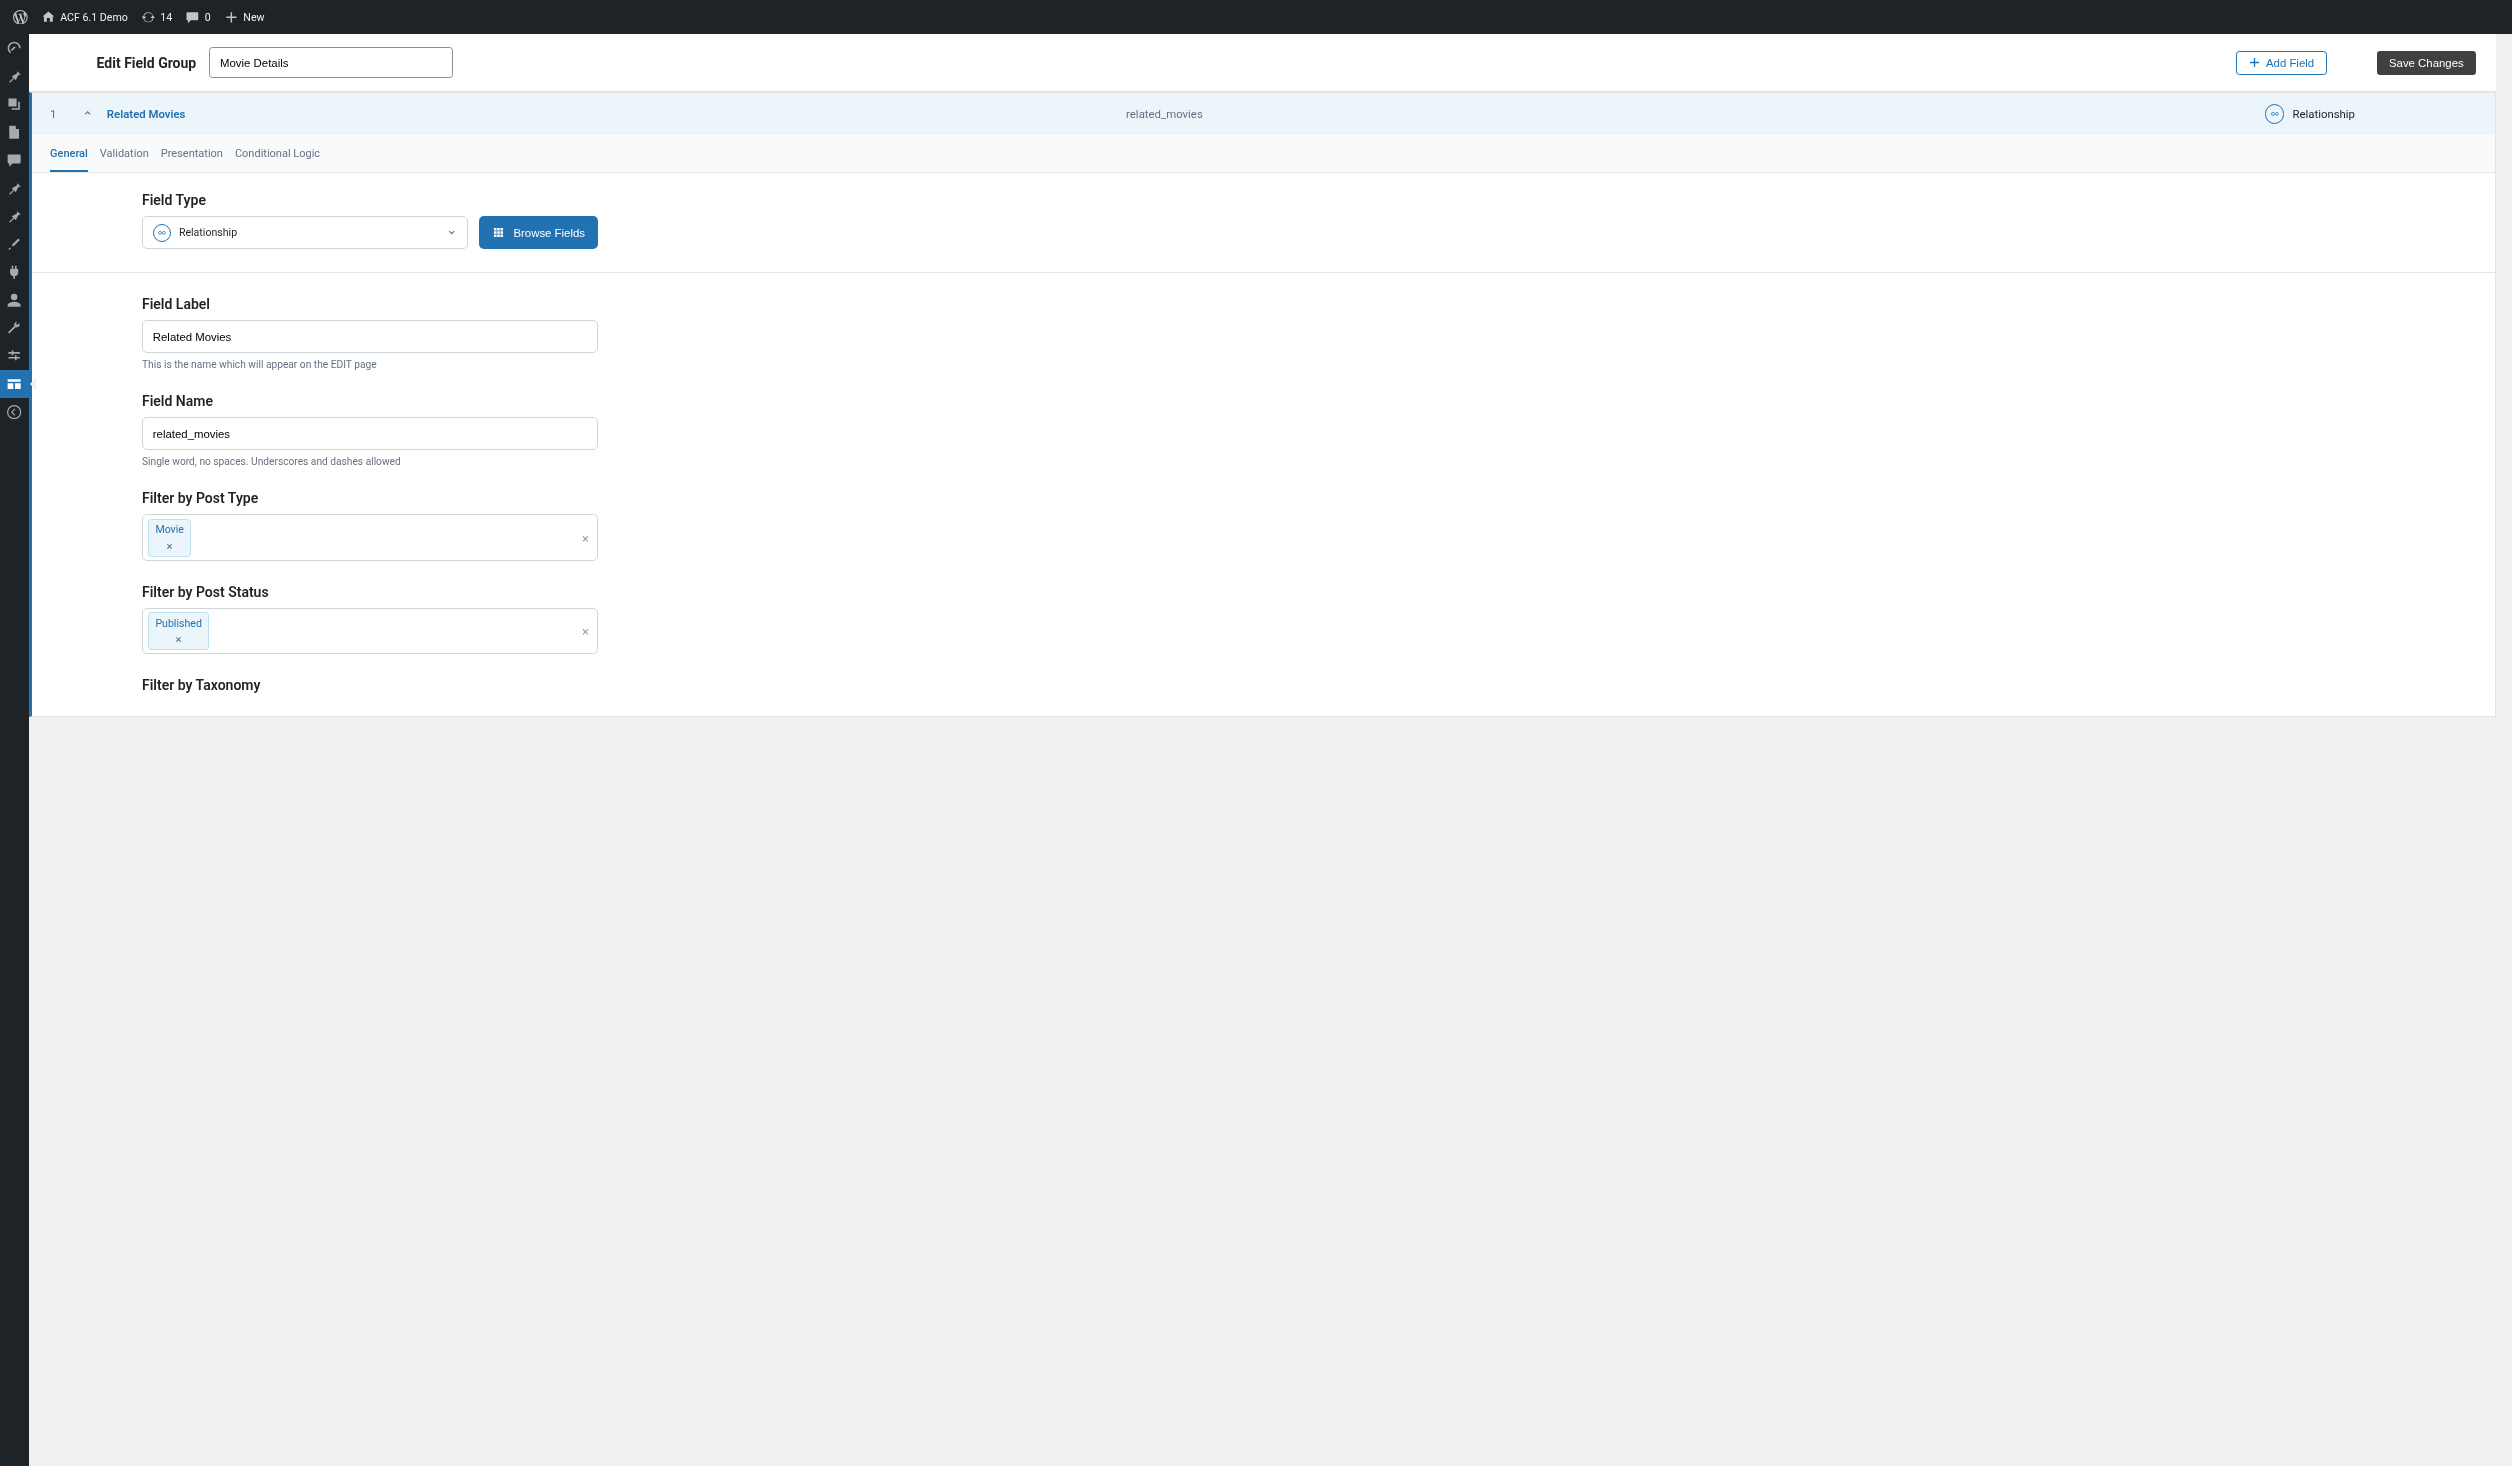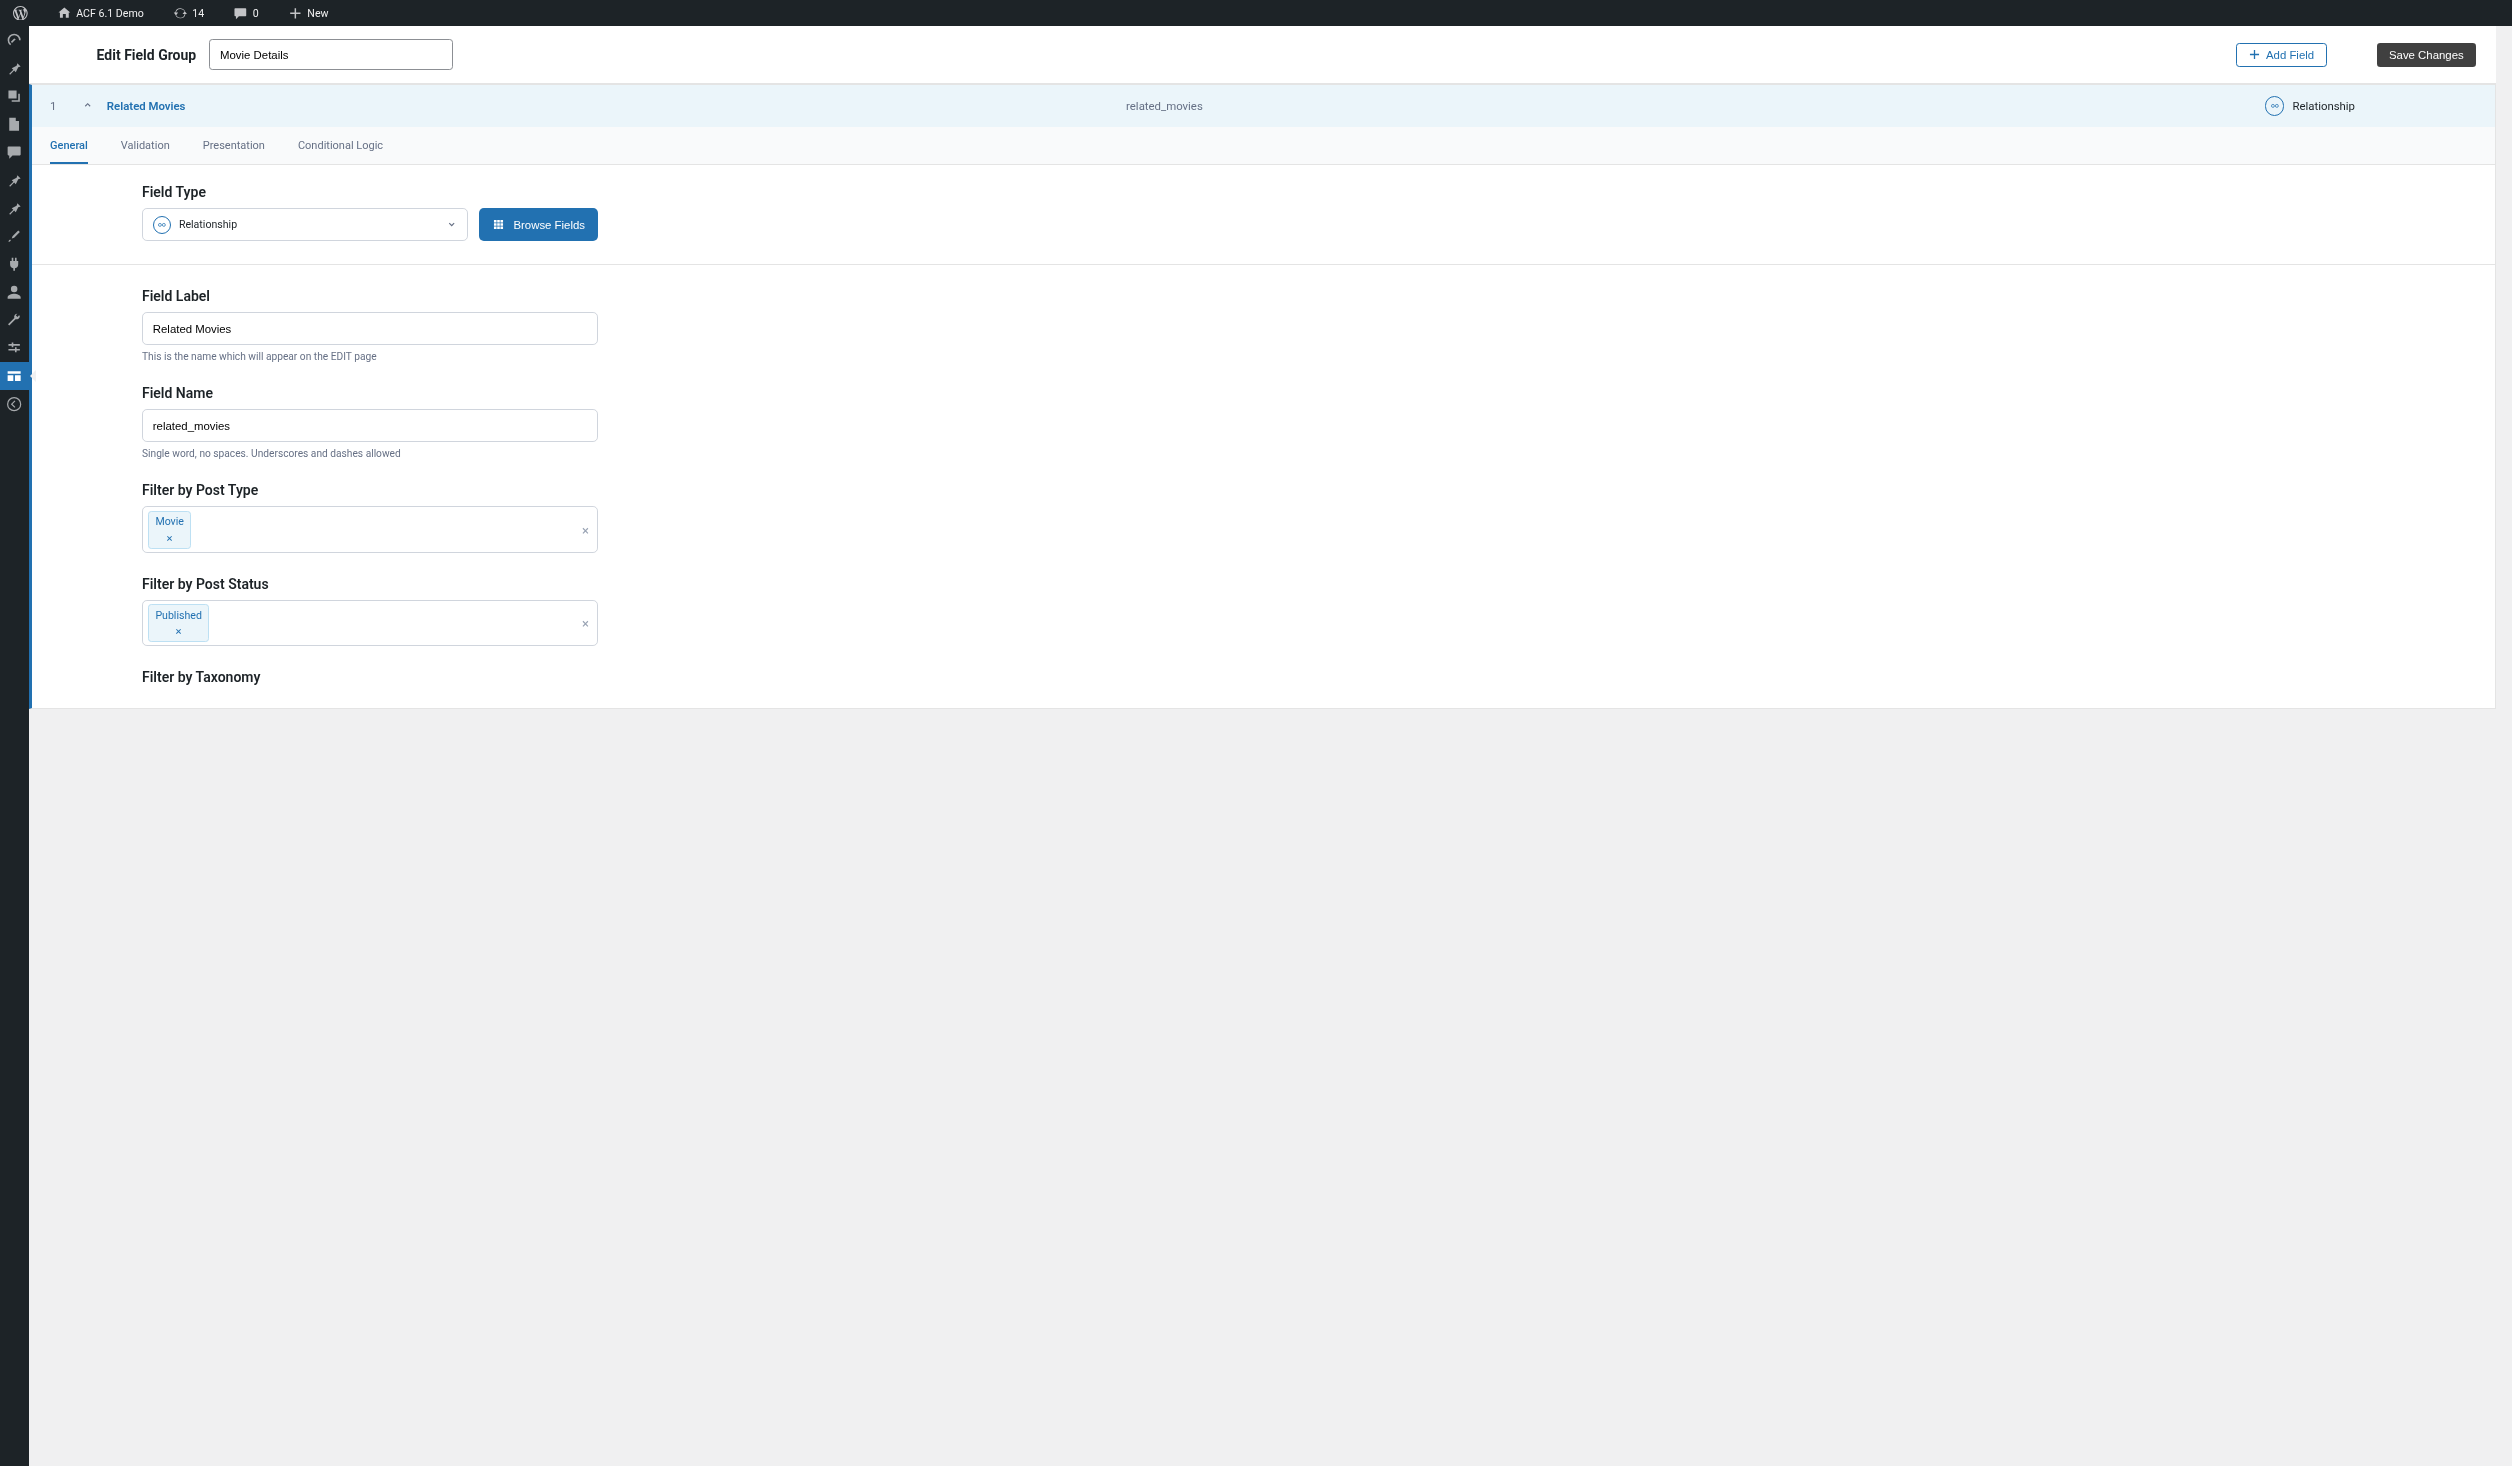--- a/index.html
+++ b/index.html
@@ -14,12 +14,11 @@
   .adminbar {
     background: #1d2327;
     color: #c3c4c7;
-    height: 26px;
+    height: 34px;
     display: flex;
     align-items: center;
     padding: 0 6.5px;
     font-size: 10.6px;
-    gap: 16px;
   }
   .adminbar-item {
     display: flex;

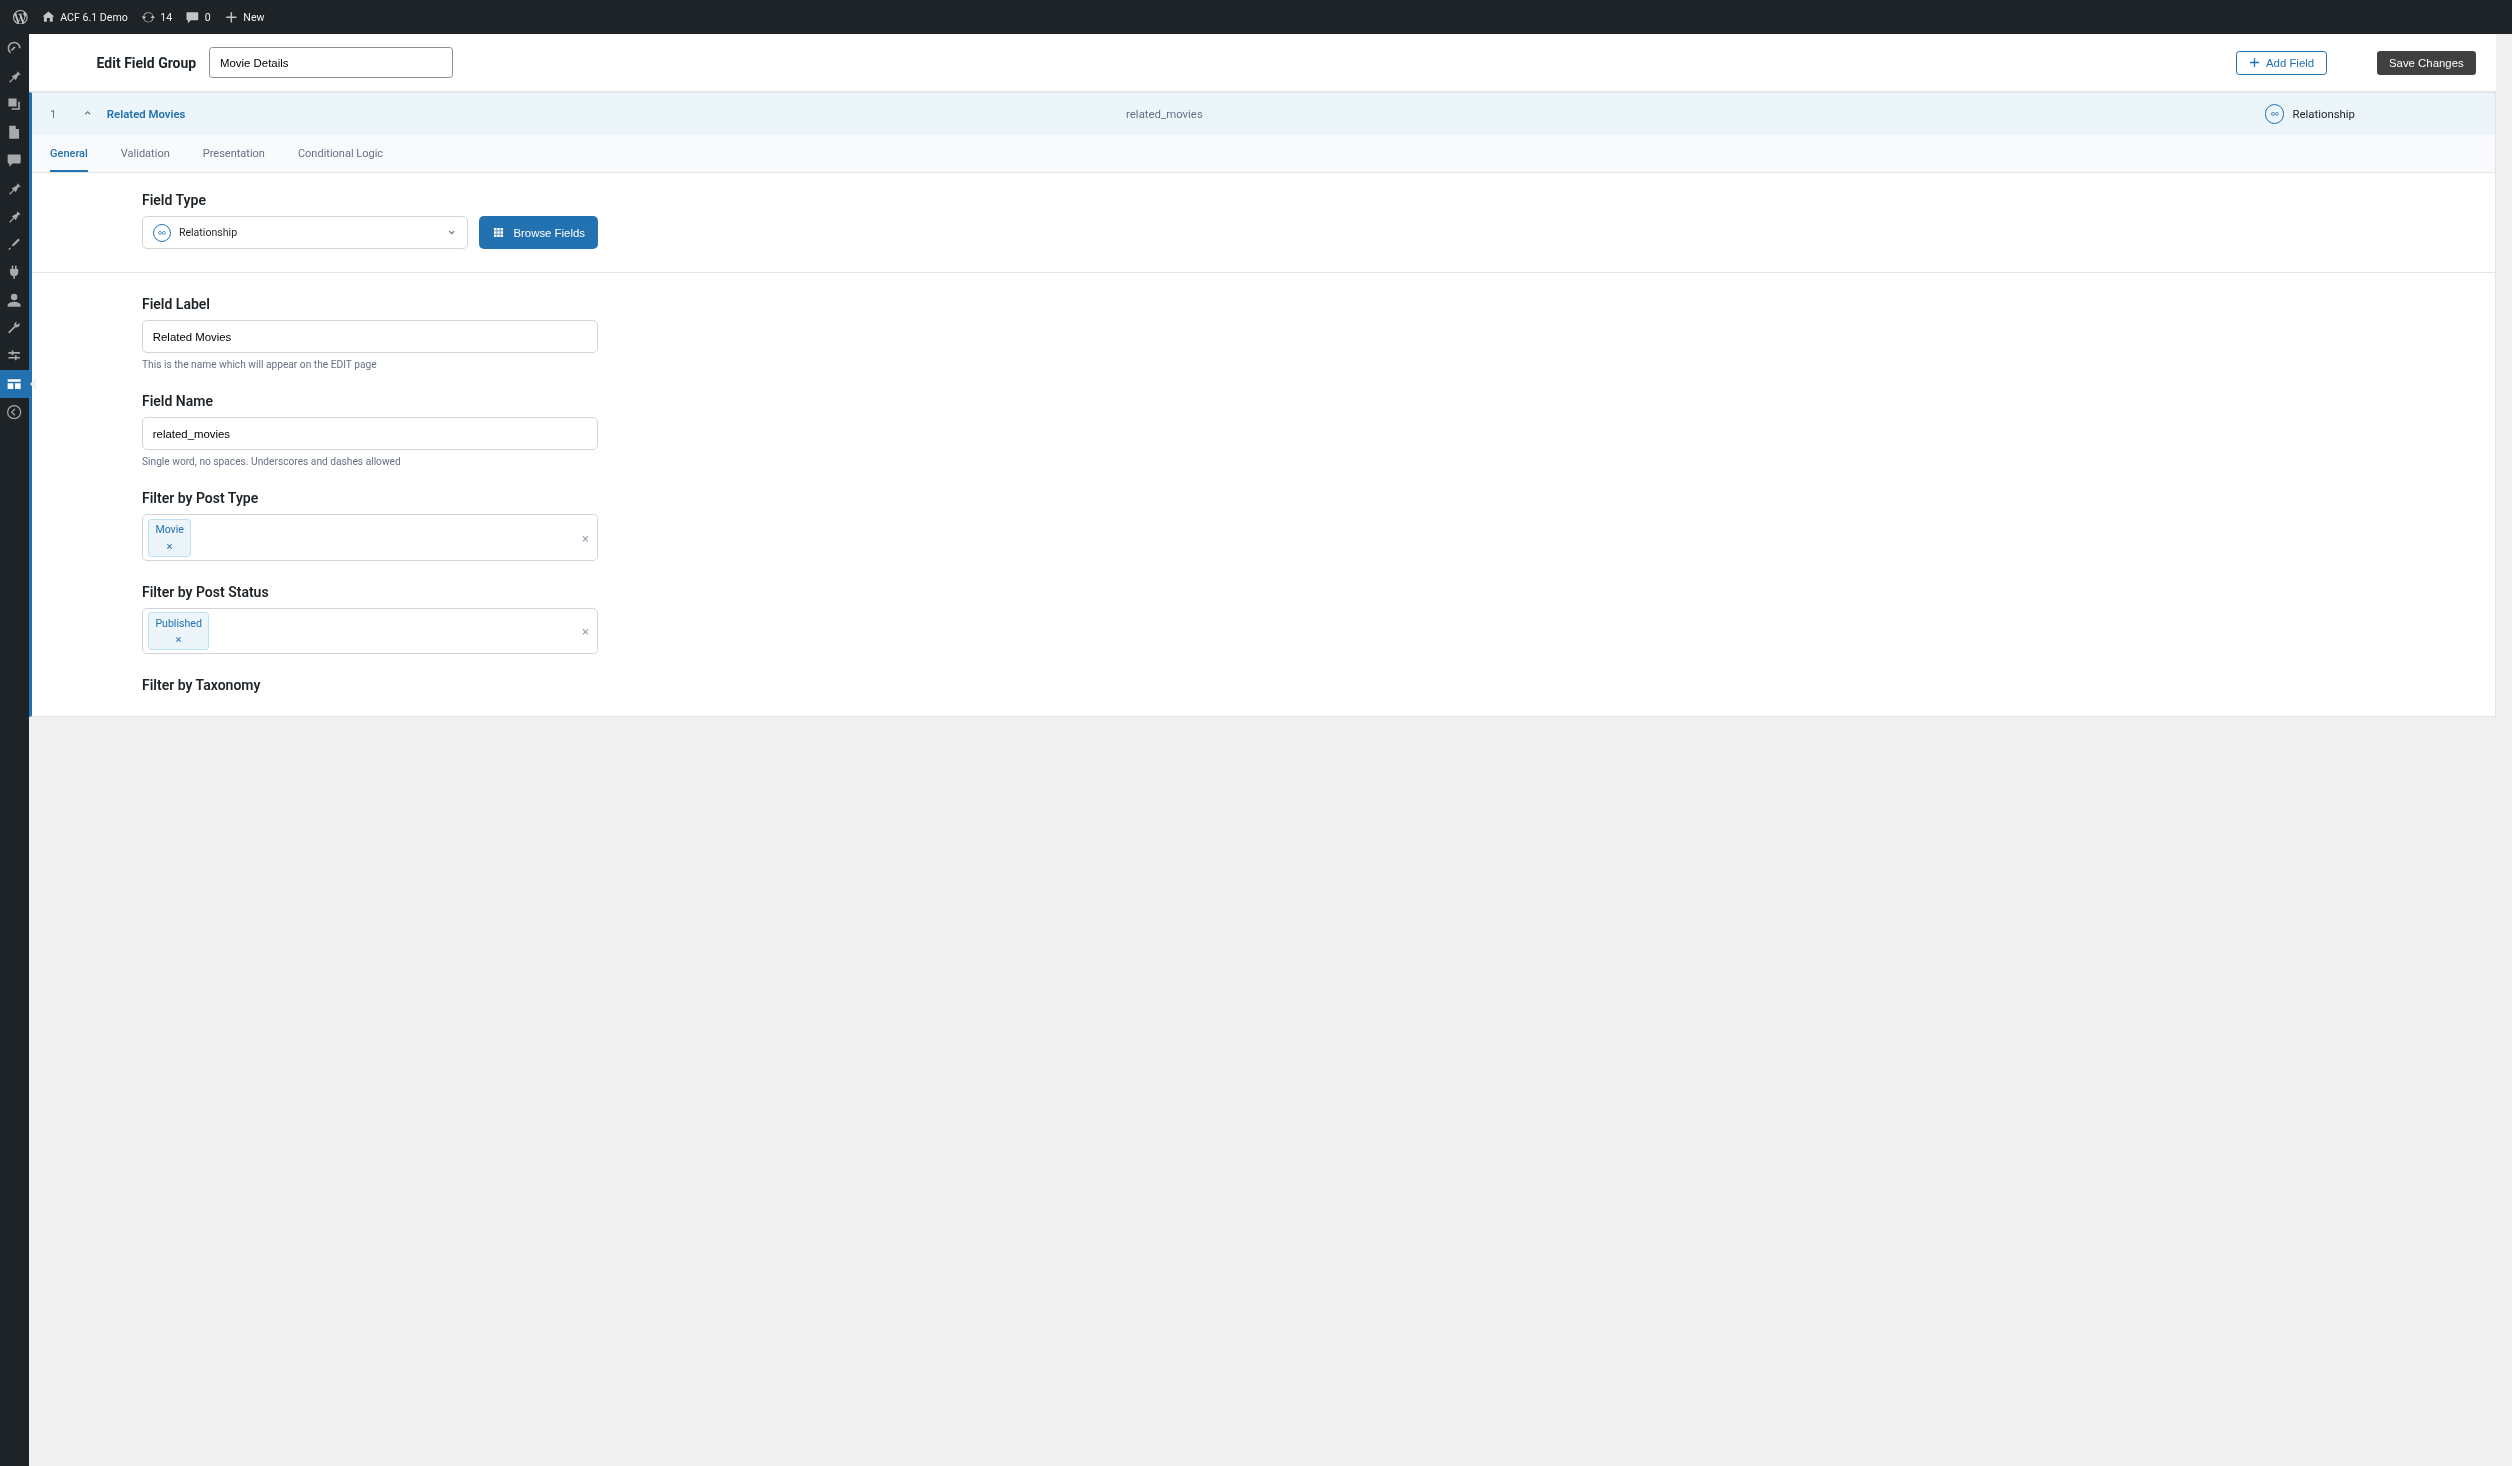--- a/index.html
+++ b/index.html
@@ -142,7 +142,7 @@
   
   .field-tabs {
     display: flex;
-    gap: 33px;
+    gap: 12px;
     padding: 0 18px;
     background: #f9fafb;
     border-bottom: 0.8px solid #e4e4e4;

